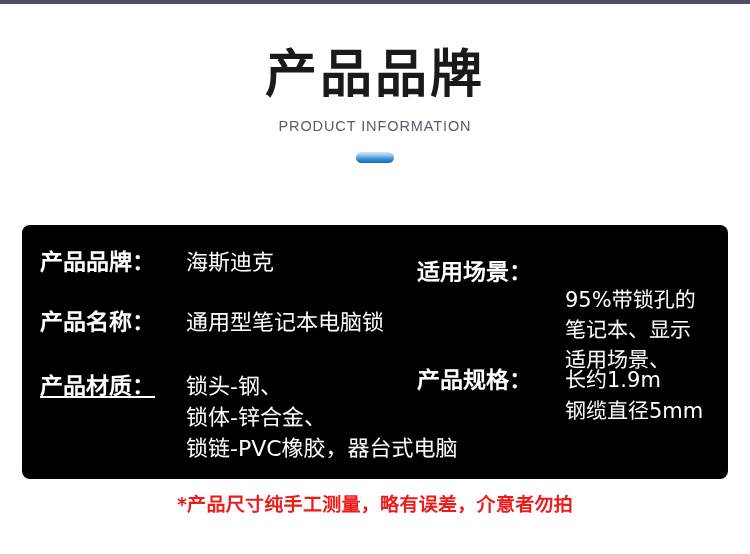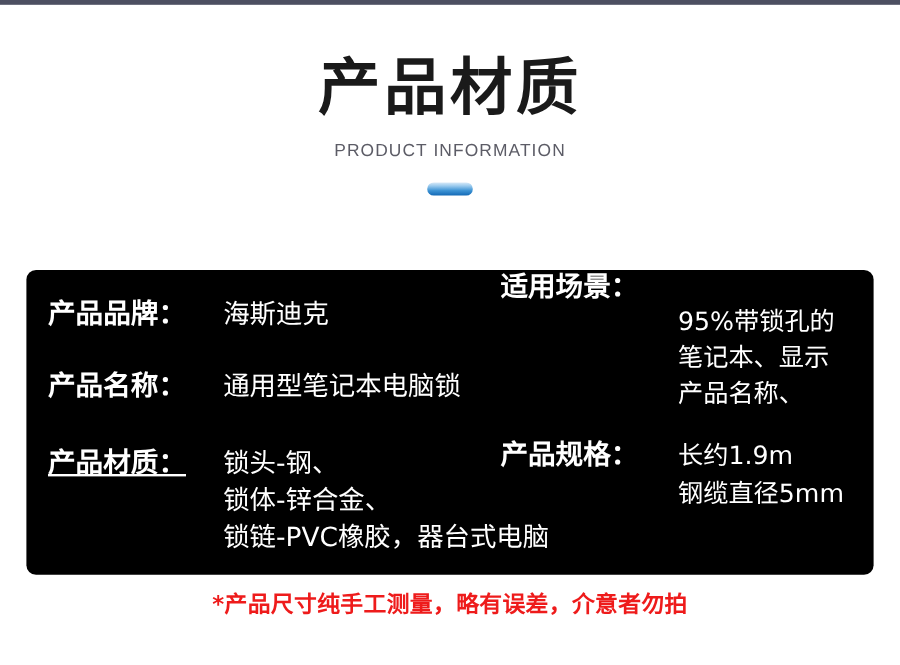--- a/index.html
+++ b/index.html
@@ -139,7 +139,7 @@
 <div class="top-rule"></div>
 
 <div class="header">
-  <h1 class="header-title">产品材质</h1>
+  <h1 class="header-title">产品品牌</h1>
   <div class="header-subtitle">PRODUCT INFORMATION</div>
   <div class="header-underline"></div>
 </div>

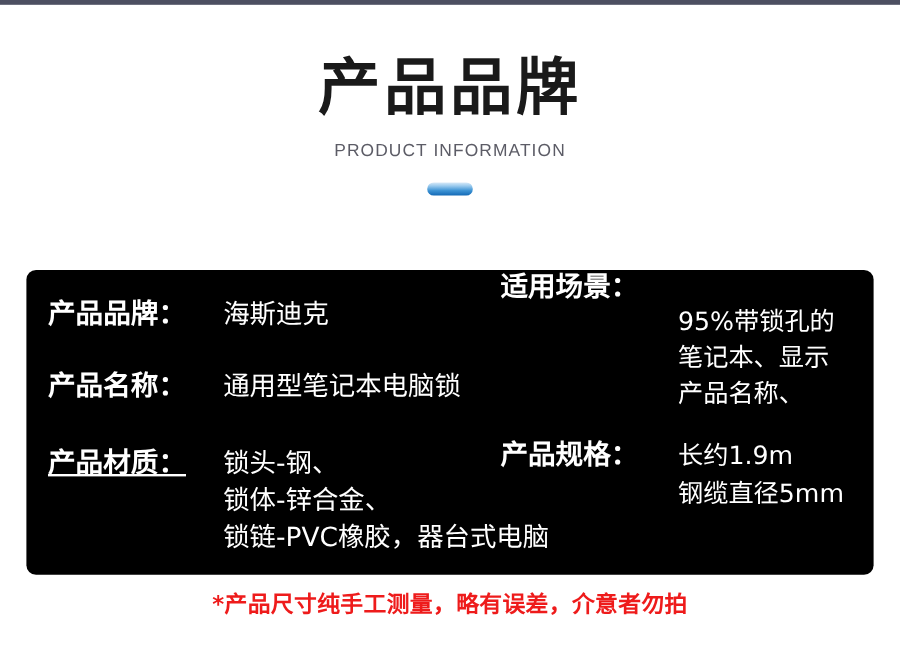--- a/index.html
+++ b/index.html
@@ -111,7 +111,7 @@
   .row-material .spec-label { width: 146px; text-decoration: underline; }
 
   
-  .row-scene    { left: 395px; top: 0; }
+  .row-scene    { left: 395px; top: 32px; }
   .row-scene .spec-label { width: 148px; }
   .row-scene .spec-value { font-size: 21px; line-height: 30px; margin-top: 28px; }
 

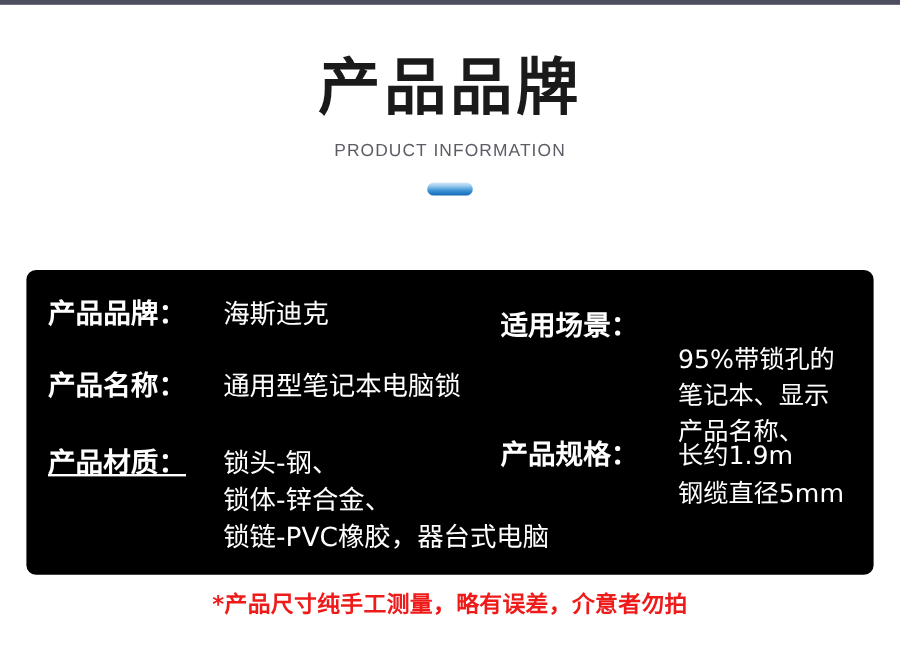--- a/index.html
+++ b/index.html
@@ -174,7 +174,7 @@
     <span class="spec-value">
       <span class="vline">95%带锁孔的</span>
       <span class="vline">笔记本、显示</span>
-      <span class="vline">产品名称、</span>
+      <span class="vline">适用场景、</span>
     </span>
   </div>
 

